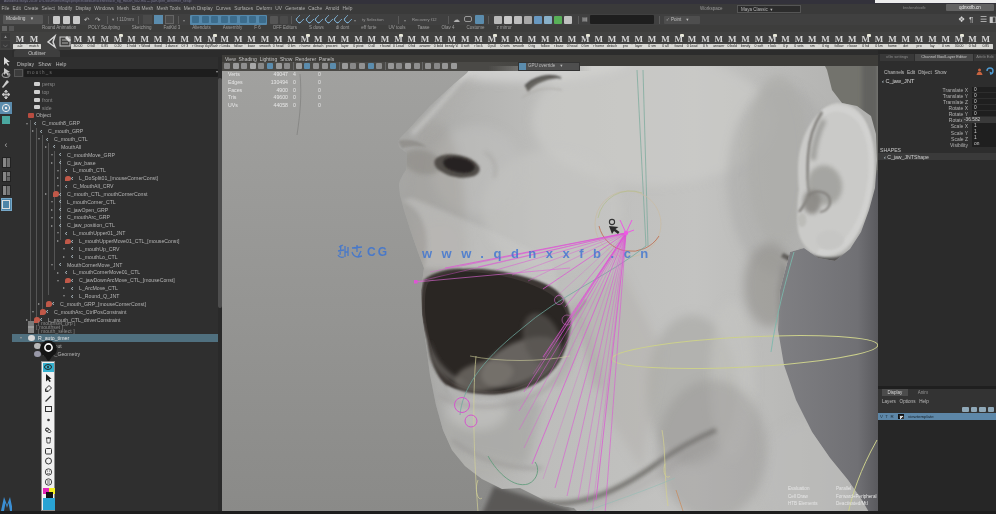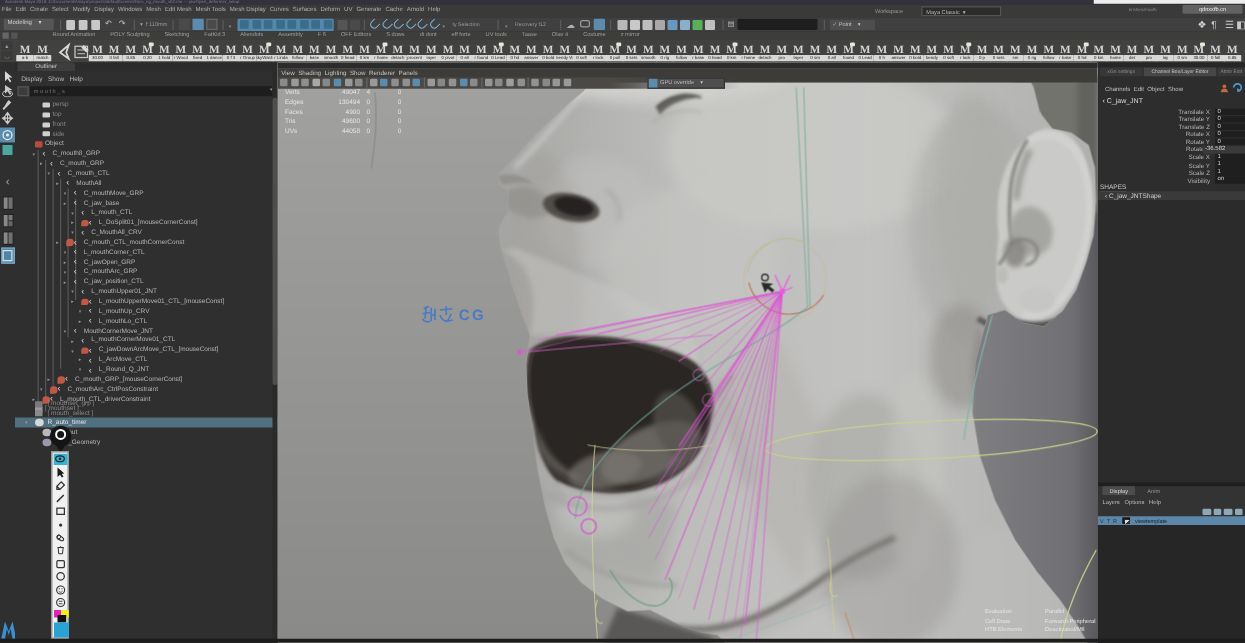--- a/index.html
+++ b/index.html
@@ -900,6 +900,7 @@
 </g>
 <text x="30" y="12" font-size="12" font-weight="bold" fill="#3c74d2" opacity="0.85" letter-spacing="2" font-family="Liberation Sans">CG</text>
 </svg>
+      <div class="abs" style="left:200px;top:196px;font-size:13px;font-weight:bold;color:#3c74d2;opacity:0.8;letter-spacing:9.5px;">www.qdnxxfb.cn</div>
       <div class="abs wtx" style="left:566px;top:436px;font-size:4.6px;">Evaluation</div>
       <div class="abs wtx" style="left:614px;top:436px;font-size:4.6px;">Parallel</div>
       <div class="abs wtx" style="left:566px;top:443.5px;font-size:4.6px;">Cell Draw</div>

